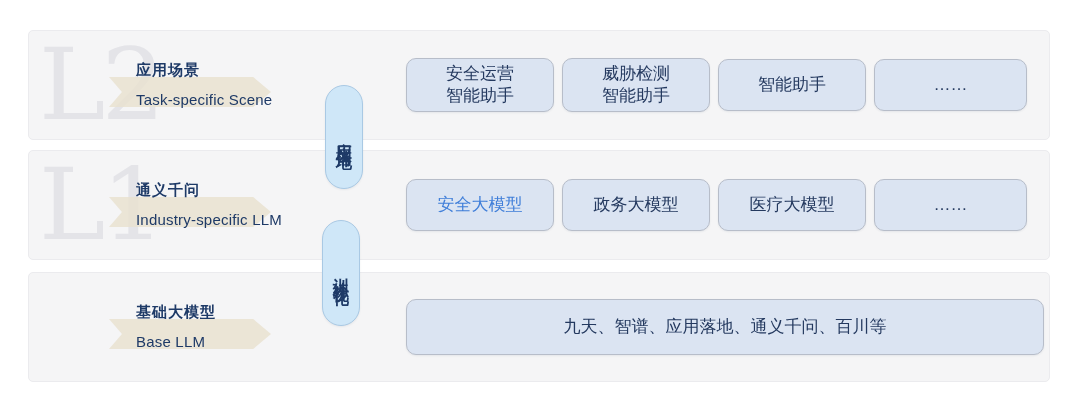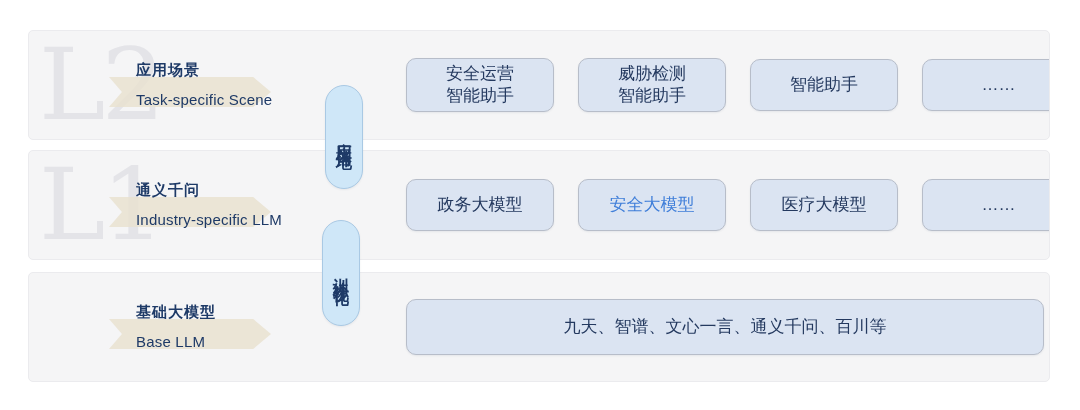--- a/index.html
+++ b/index.html
@@ -79,7 +79,7 @@
     height: 100%;
     display: flex;
     align-items: center;
-    gap: 24px;
+    gap: 8px;
   }
   .box {
     width: 148px;

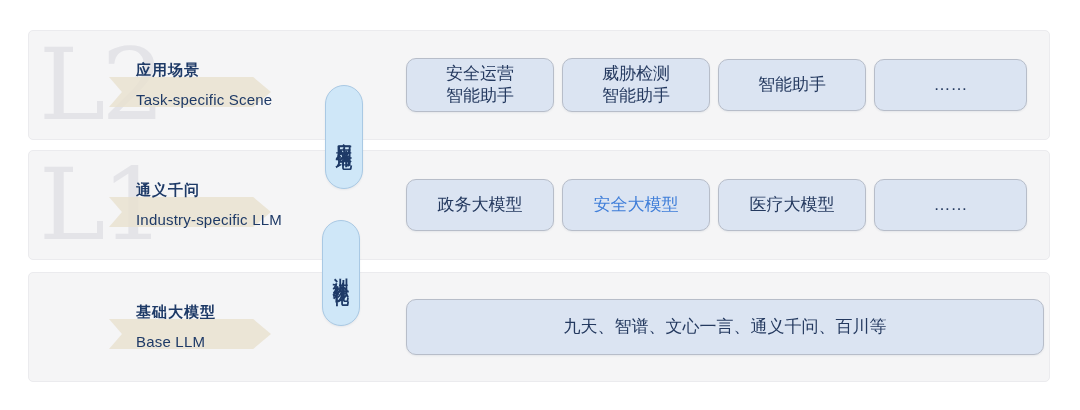--- a/index.html
+++ b/index.html
@@ -170,10 +170,10 @@
     </div>
     <div class="boxes">
       <div class="box">
+        <span class="highlight">安全大模型</span>
+      </div>
+      <div class="box">
         <span>政务大模型</span>
-      </div>
-      <div class="box">
-        <span class="highlight">安全大模型</span>
       </div>
       <div class="box">
         <span>医疗大模型</span>

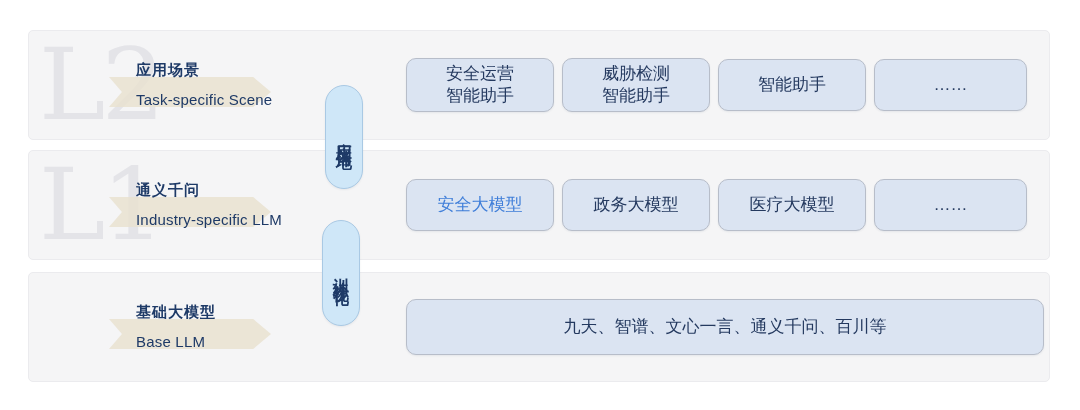--- a/index.html
+++ b/index.html
@@ -192,7 +192,7 @@
     </div>
     <div class="boxes">
       <div class="box wide">
-        <span>九天、智谱、文心一言、通义千问、百川等</span>
+        <span>九天、智谱、应用落地、通义千问、百川等</span>
       </div>
     </div>
   </section>

